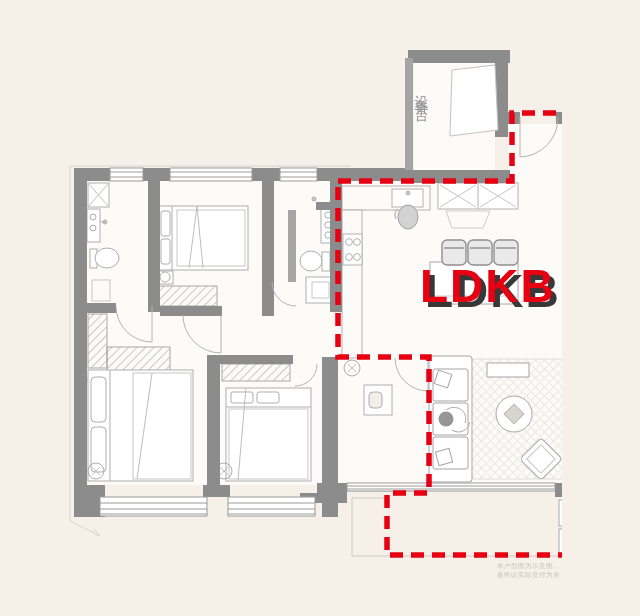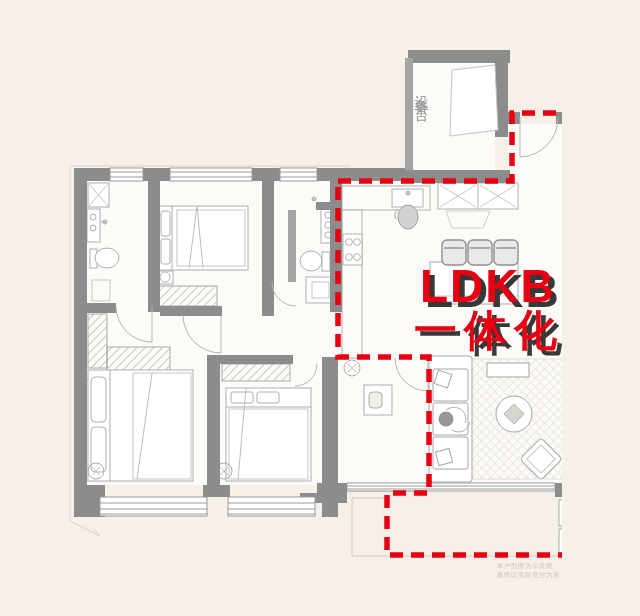--- a/index.html
+++ b/index.html
@@ -248,7 +248,6 @@
 </svg>
 
   <div class="big-red ldkb">LDKB</div>
-  <div class="big-red yitihua">一体化</div>
   <div class="platform-label">设备平台</div>
   <div class="watermark">本户型图为示意图,最终以实际交付为准</div>
 </div>

